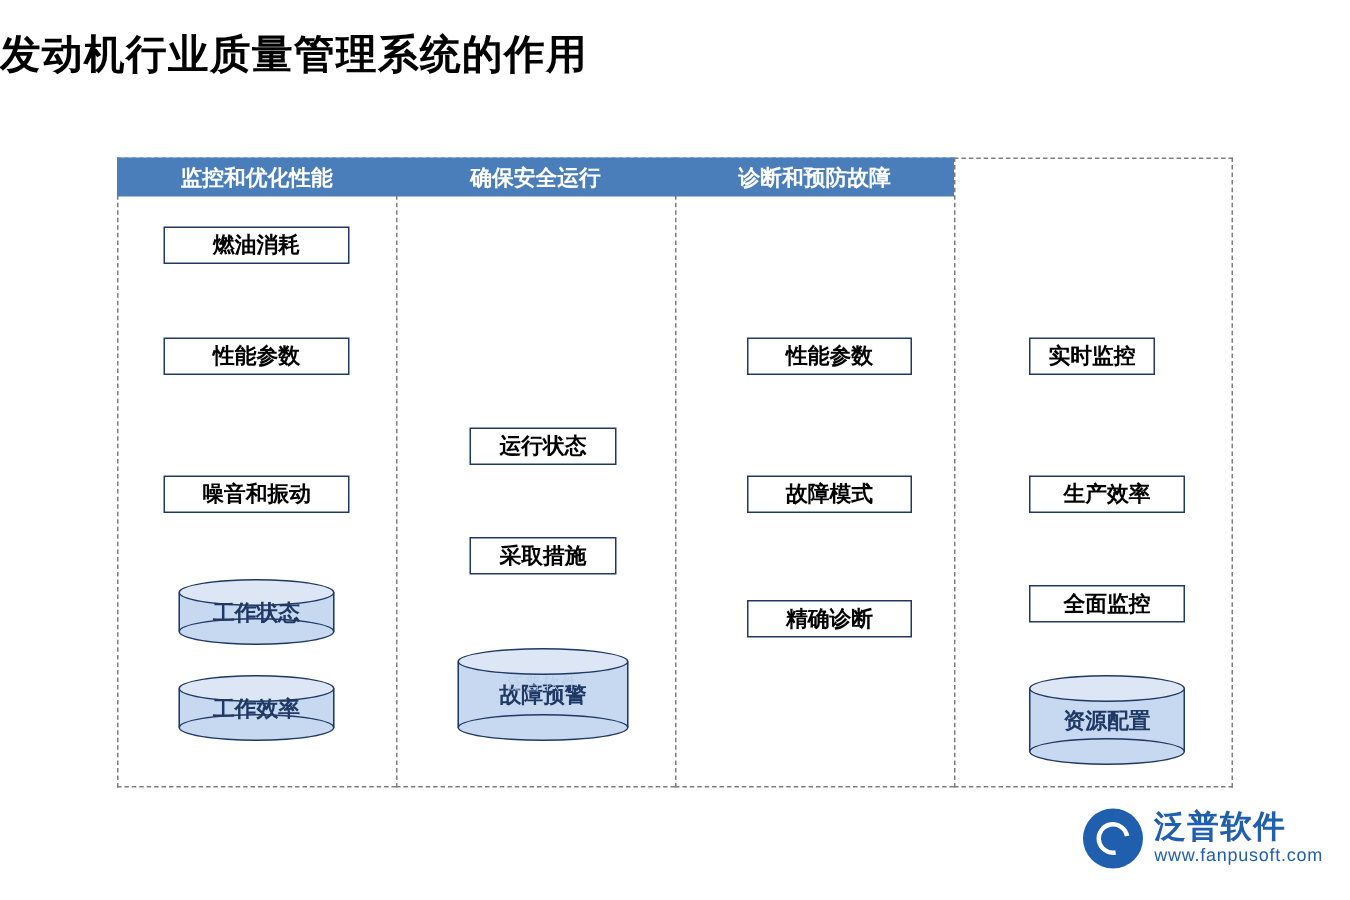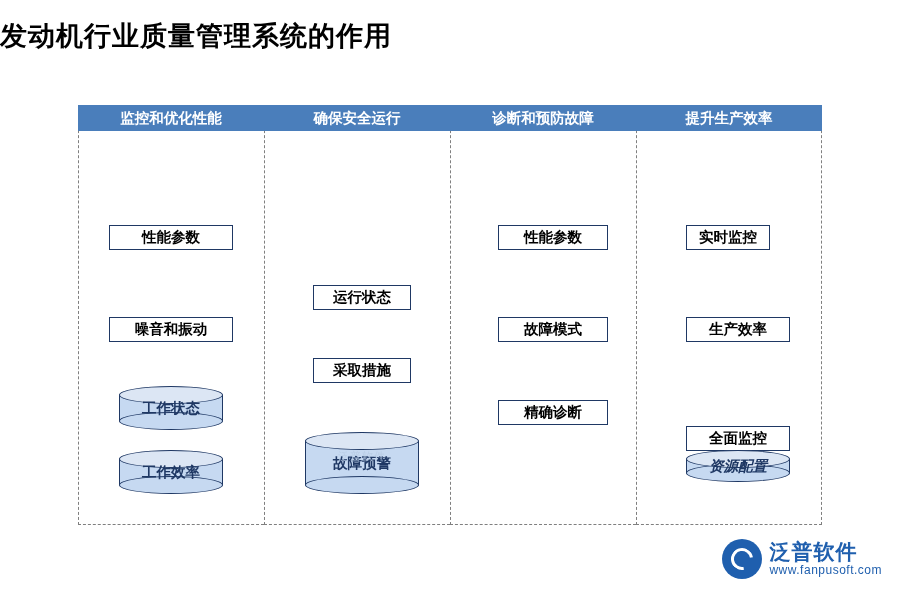--- a/index.html
+++ b/index.html
@@ -157,7 +157,6 @@
     <div class="col-head" style="left:0px;">监控和优化性能</div>
     <div class="col-head" style="left:186px;">确保安全运行</div>
     <div class="col-head" style="left:372px;">诊断和预防故障</div>
-    <div class="col-head" style="left:558px;">提升生产效率</div>
   </div>
 
   <div class="node" style="left:31px;  top:120px; width:124px; height:25px;">性能参数</div>

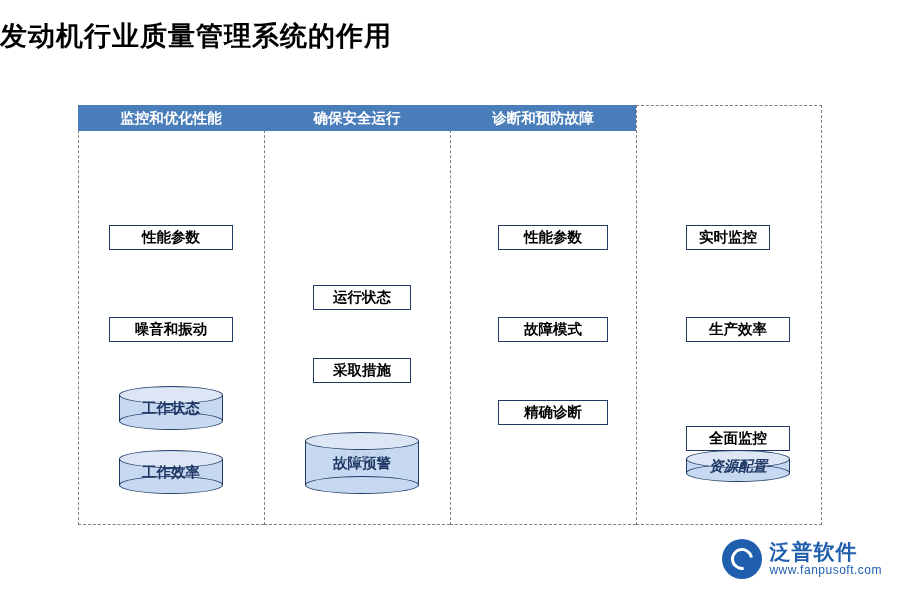--- a/index.html
+++ b/index.html
@@ -159,6 +159,7 @@
     <div class="col-head" style="left:372px;">诊断和预防故障</div>
   </div>
 
+  <div class="node" style="left:31px;  top:46px;  width:124px; height:25px;">燃油消耗</div>
   <div class="node" style="left:31px;  top:120px; width:124px; height:25px;">性能参数</div>
   <div class="node" style="left:31px;  top:212px; width:124px; height:25px;">噪音和振动</div>
 

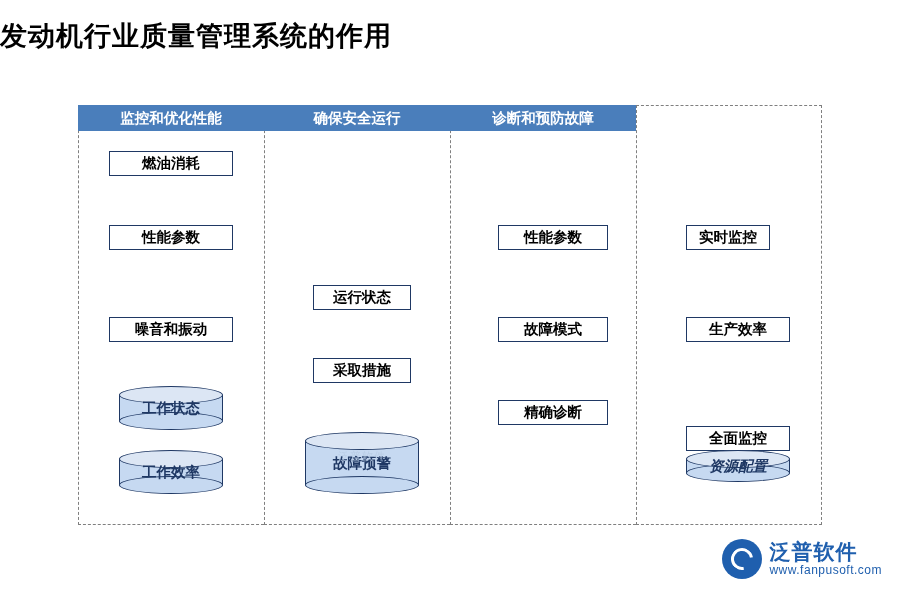--- a/index.html
+++ b/index.html
@@ -194,7 +194,7 @@
 
   <div class="node" style="left:608px; top:120px; width:84px; height:25px;">实时监控</div>
   <div class="node" style="left:608px; top:212px; width:104px; height:25px;">生产效率</div>
-  <div class="node" style="left:608px; top:285px; width:104px; height:25px;margin-top:36px;">全面监控</div>
+  <div class="node" style="left:608px; top:285px; width:104px; height:25px;">全面监控</div>
 
   <div class="cyl" style="left:608px; top:345px; width:104px; height:32px;font-style:italic;">
     <div class="body"></div>

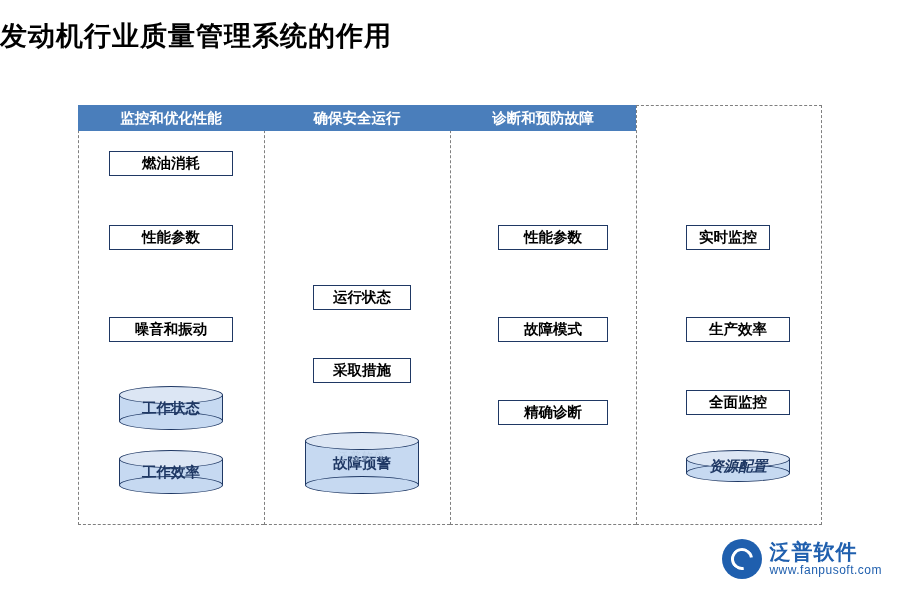--- a/index.html
+++ b/index.html
@@ -196,7 +196,7 @@
   <div class="node" style="left:608px; top:212px; width:104px; height:25px;">生产效率</div>
   <div class="node" style="left:608px; top:285px; width:104px; height:25px;">全面监控</div>
 
-  <div class="cyl" style="left:608px; top:345px; width:104px; height:32px;font-style:italic;">
+  <div class="cyl" style="left:608px; top:345px; width:104px; height:60px;">
     <div class="body"></div>
     <div class="bottom"></div>
     <div class="top"></div>

